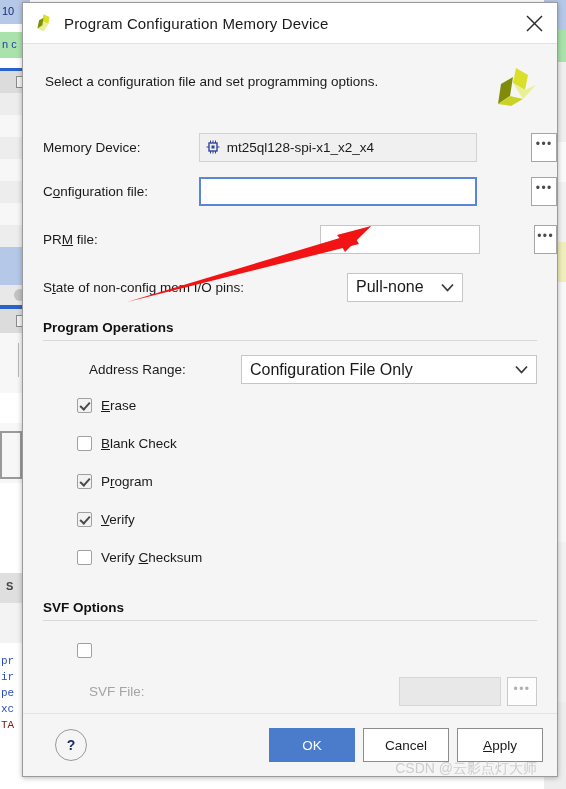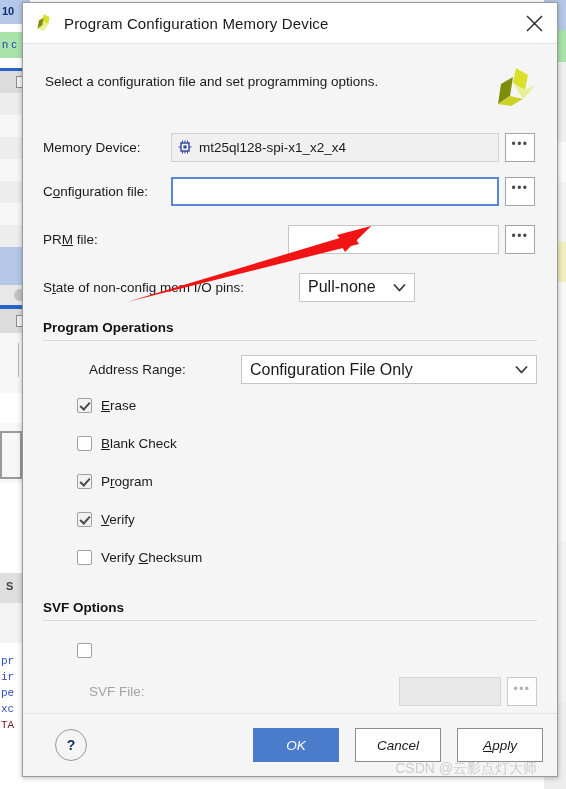--- a/index.html
+++ b/index.html
@@ -342,7 +342,7 @@
 
   <div class="bg-app">
     <div class="bg-strip" style="top:0;height:24px;background:#b6c8e8;">
-      <div class="bg-text" style="color:#14306e;font-weight:bold;padding-top:4px;">10</div>
+      <div class="bg-text" style="color:#14306e;font-weight:normal;padding-top:4px;">10</div>
     </div>
     <div class="bg-strip" style="top:24px;height:8px;background:#ffffff;"></div>
     <div class="bg-strip" style="top:32px;height:26px;background:#a9e3ab;">

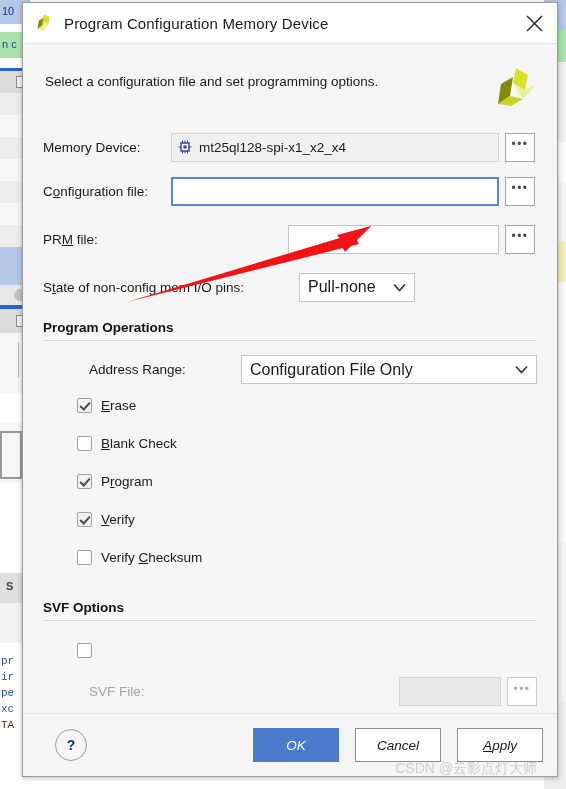--- a/index.html
+++ b/index.html
@@ -137,6 +137,7 @@
     height: 30px;
     margin-bottom: 14px;
     padding-left: 20px;
+    gap: 48px;
   }
   .flabel {
     font-size: 13.5px;

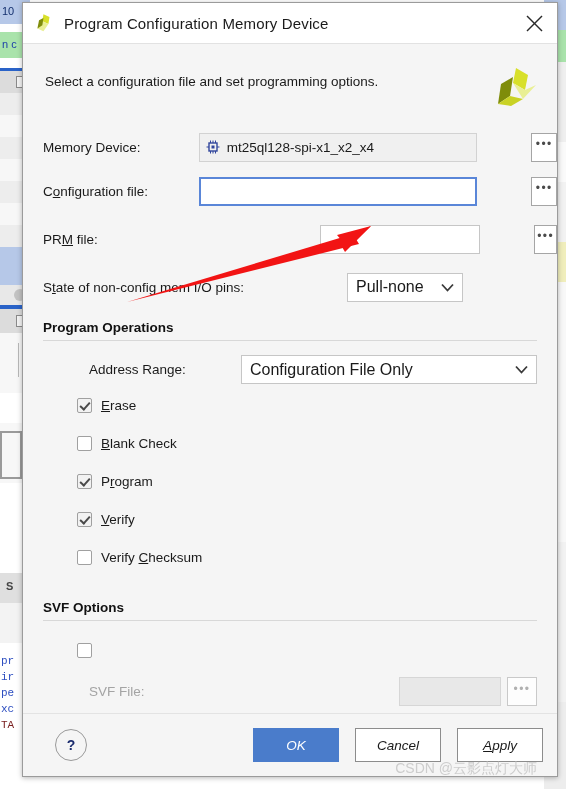--- a/index.html
+++ b/index.html
@@ -314,9 +314,8 @@
     position: absolute;
     right: 14px;
     display: flex;
-    gap: 16px;
-    align-items: center;
-    font-style: italic;
+    gap: 8px;
+    align-items: center;
   }
 
   .watermark {

